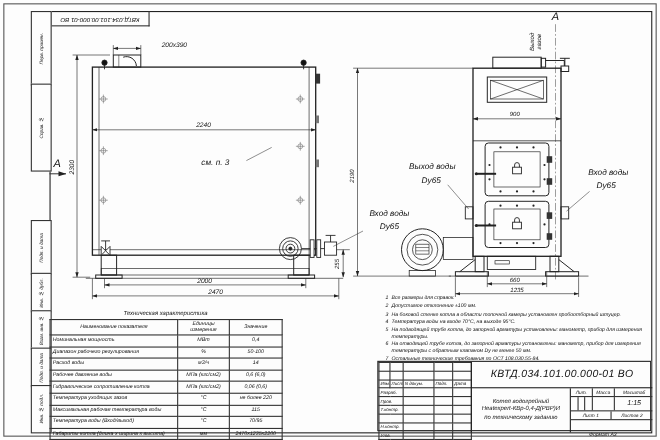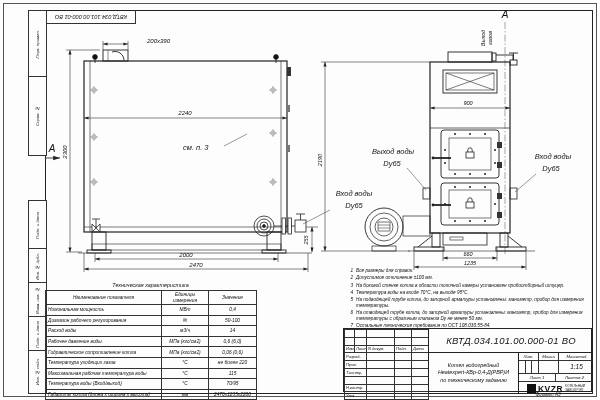--- a/index.html
+++ b/index.html
@@ -549,14 +549,6 @@
           <span>Листов</span>&nbsp;<span>2</span>
         </div>
       </div>
-      <div class="tb-logo">
-        <span class="logo-box"></span>
-        <span class="logo-word">KVZR</span>
-        <span class="logo-sub">
-          <div>КОТЕЛЬНЫЙ</div>
-          <div>ЗАВОД РЭП</div>
-        </span>
-      </div>
     </div>
   </div>
   <div class="fmt">Формат  А3</div>

